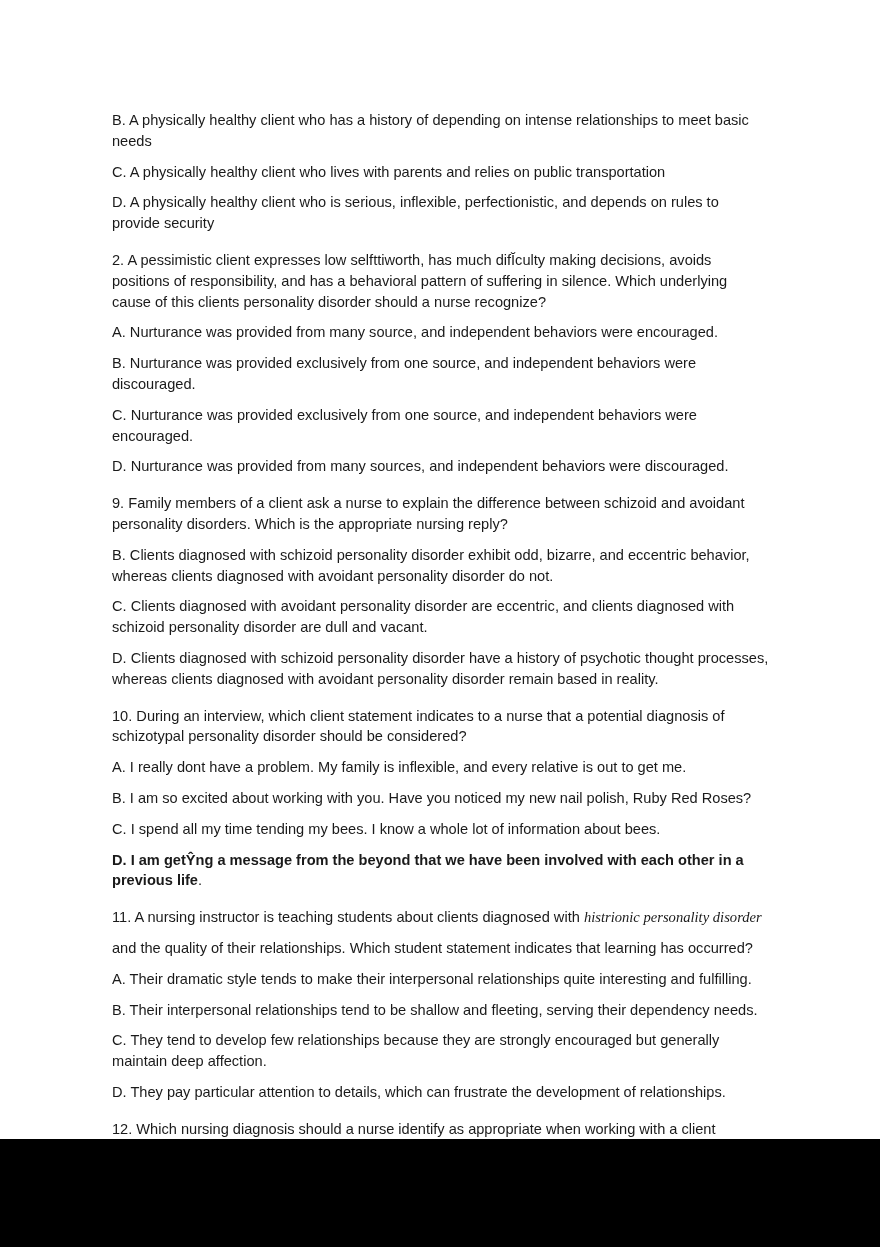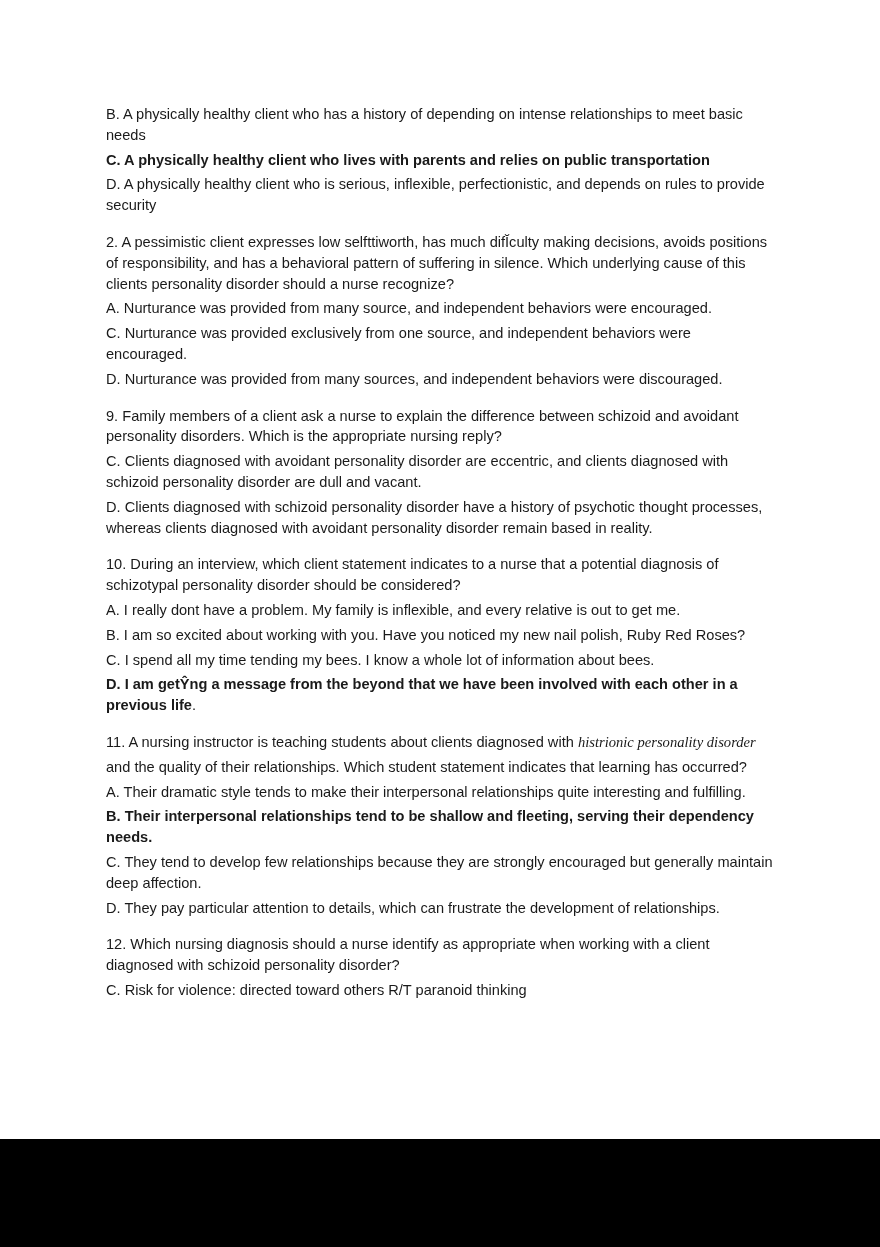--- a/index.html
+++ b/index.html
@@ -45,7 +45,7 @@
     margin-bottom: 0;
   }
   .line {
-    margin: 4px;
+    margin: 10px;
     padding: 0;
     font-weight: normal;
   }

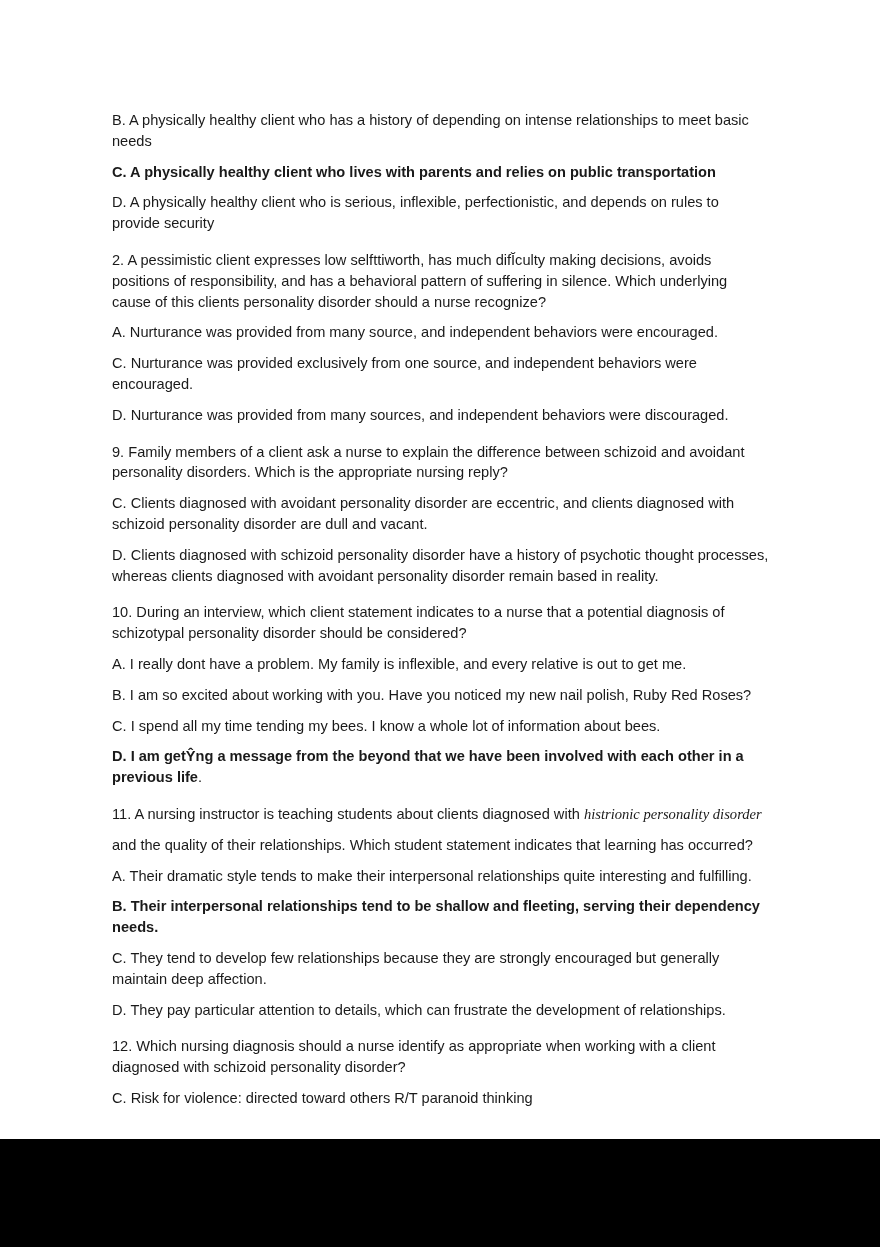--- a/index.html
+++ b/index.html
@@ -50,7 +50,7 @@
     font-weight: normal;
   }
   .line.bold {
-    font-weight: bold;
+    font-weight: normal;
   }
   .line .italic {
     font-style: italic;

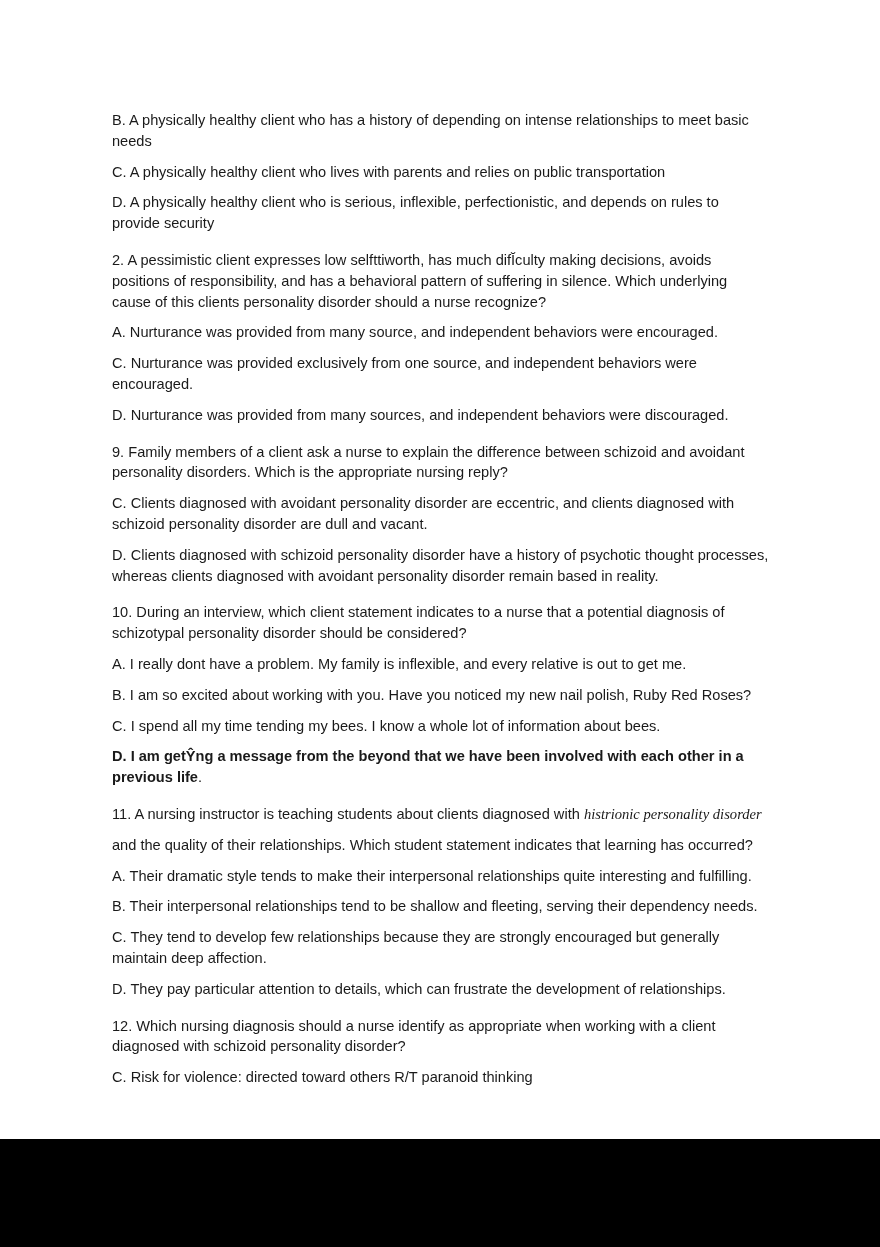--- a/index.html
+++ b/index.html
@@ -78,6 +78,7 @@
     <div class="block">
       <p class="line">2. A pessimistic client expresses low selfttiworth, has much difĬculty making decisions, avoids positions of responsibility, and has a behavioral pattern of suffering in silence. Which underlying cause of this clients personality disorder should a nurse recognize?</p>
       <p class="line">A. Nurturance was provided from many source, and independent behaviors were encouraged.</p>
+      <p class="line bold">B. Nurturance was provided exclusively from one source, and independent behaviors were discouraged.</p>
       <p class="line">C. Nurturance was provided exclusively from one source, and independent behaviors were encouraged.</p>
       <p class="line">D. Nurturance was provided from many sources, and independent behaviors were discouraged.</p>
     </div>

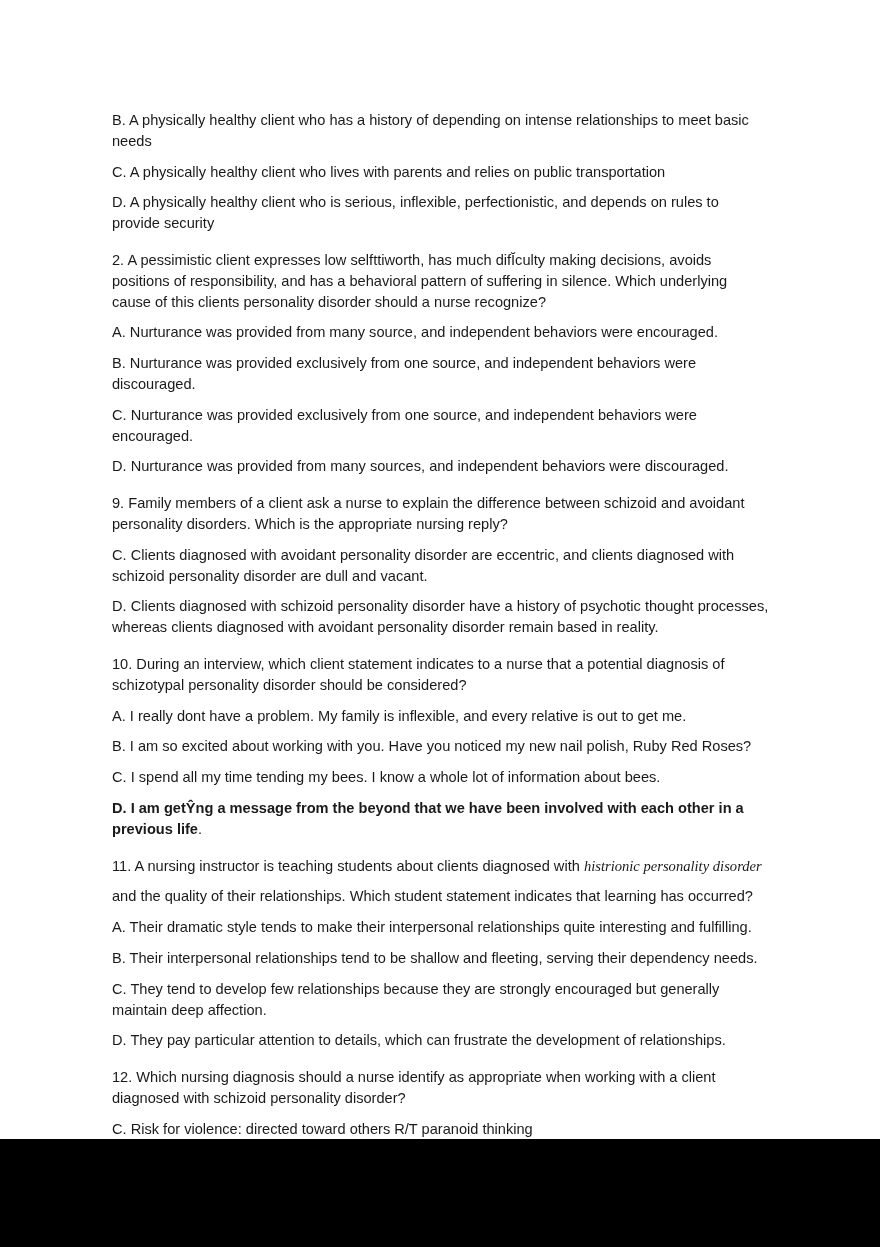--- a/index.html
+++ b/index.html
@@ -85,6 +85,7 @@
 
     <div class="block">
       <p class="line">9. Family members of a client ask a nurse to explain the difference between schizoid and avoidant personality disorders. Which is the appropriate nursing reply?</p>
+      <p class="line">B. Clients diagnosed with schizoid personality disorder exhibit odd, bizarre, and eccentric behavior, whereas clients diagnosed with avoidant personality disorder do not.</p>
       <p class="line">C. Clients diagnosed with avoidant personality disorder are eccentric, and clients diagnosed with schizoid personality disorder are dull and vacant.</p>
       <p class="line">D. Clients diagnosed with schizoid personality disorder have a history of psychotic thought processes, whereas clients diagnosed with avoidant personality disorder remain based in reality.</p>
     </div>

